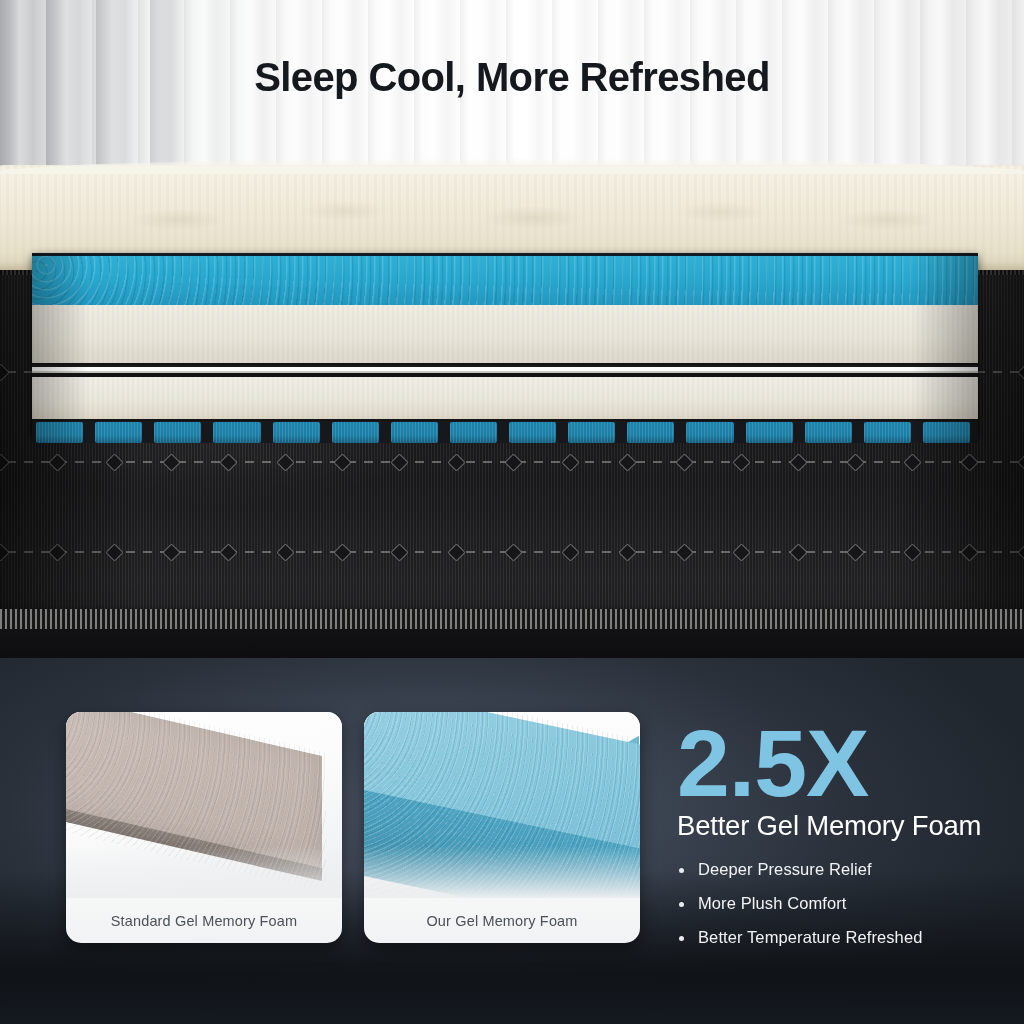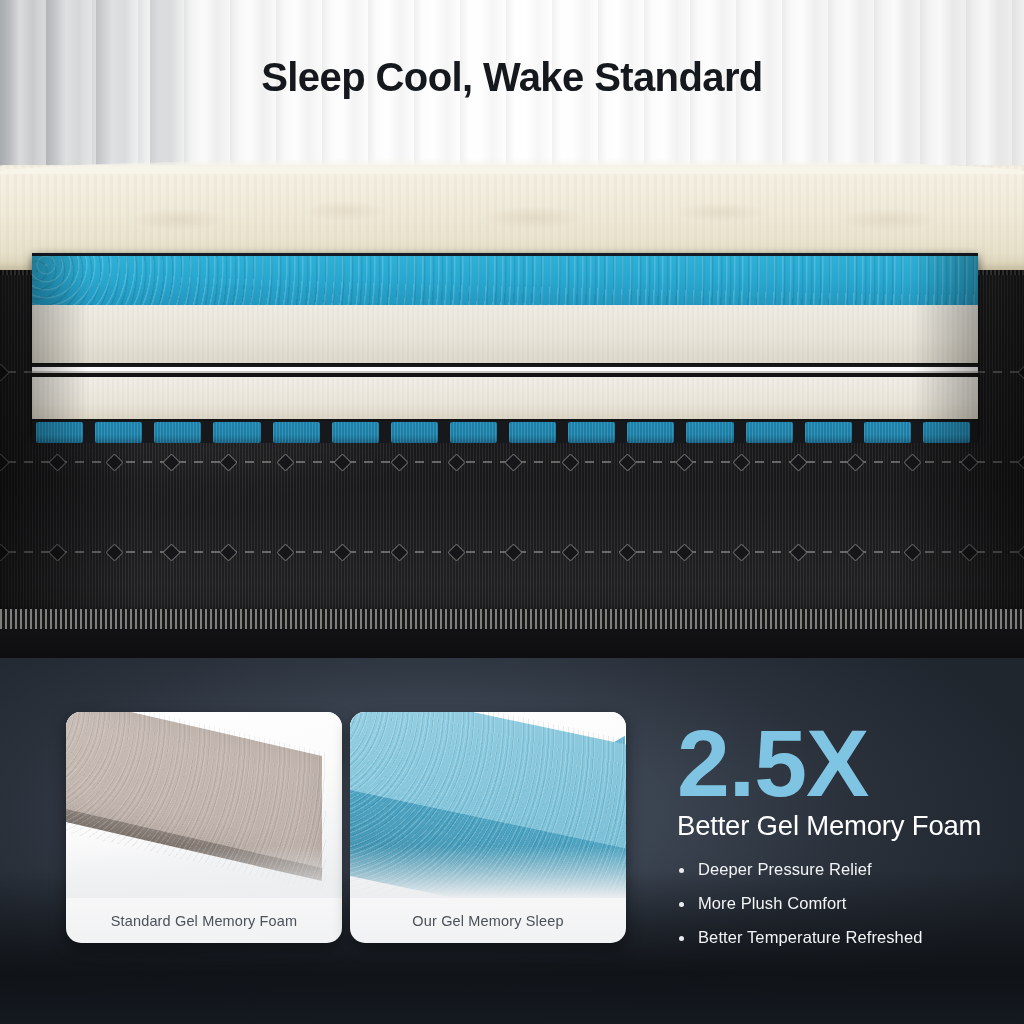--- a/index.html
+++ b/index.html
@@ -373,7 +373,7 @@
 
     </div>
 
-    <div class="headline">Sleep Cool, Wake Standard</div>
+    <div class="headline">Sleep Cool, More Refreshed</div>
   </div>
 
   <div id="bottom">

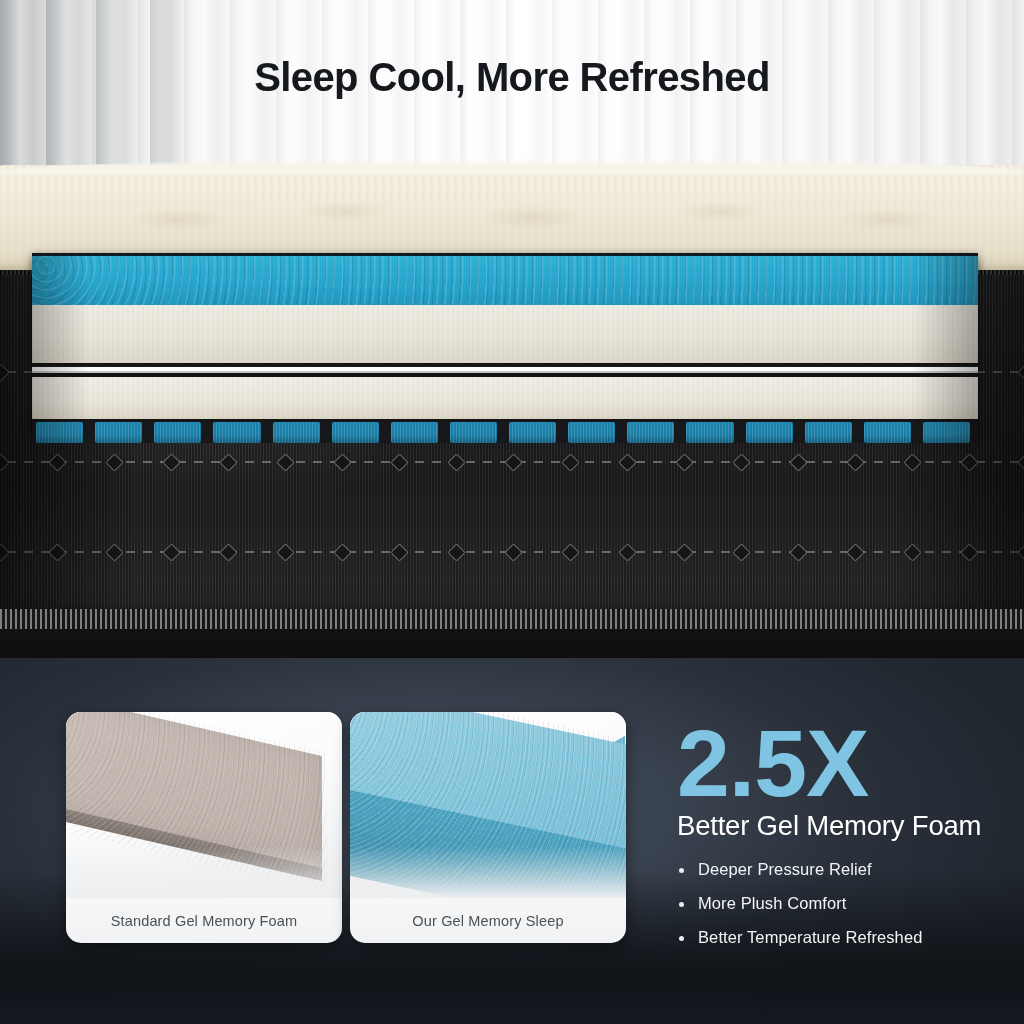--- a/index.html
+++ b/index.html
@@ -162,7 +162,7 @@
     background:linear-gradient(180deg,rgba(0,0,0,0) 58%,rgba(14,17,21,.92) 86%,#141920 100%);
   }
 
-  .cards{position:absolute;left:66px;top:54px;display:flex;gap:8px;z-index:3;}
+  .cards{position:absolute;left:66px;top:54px;display:flex;gap:22px;z-index:3;}
   .fcard{
     position:relative;width:276px;height:231px;
     border-radius:15px;overflow:hidden;

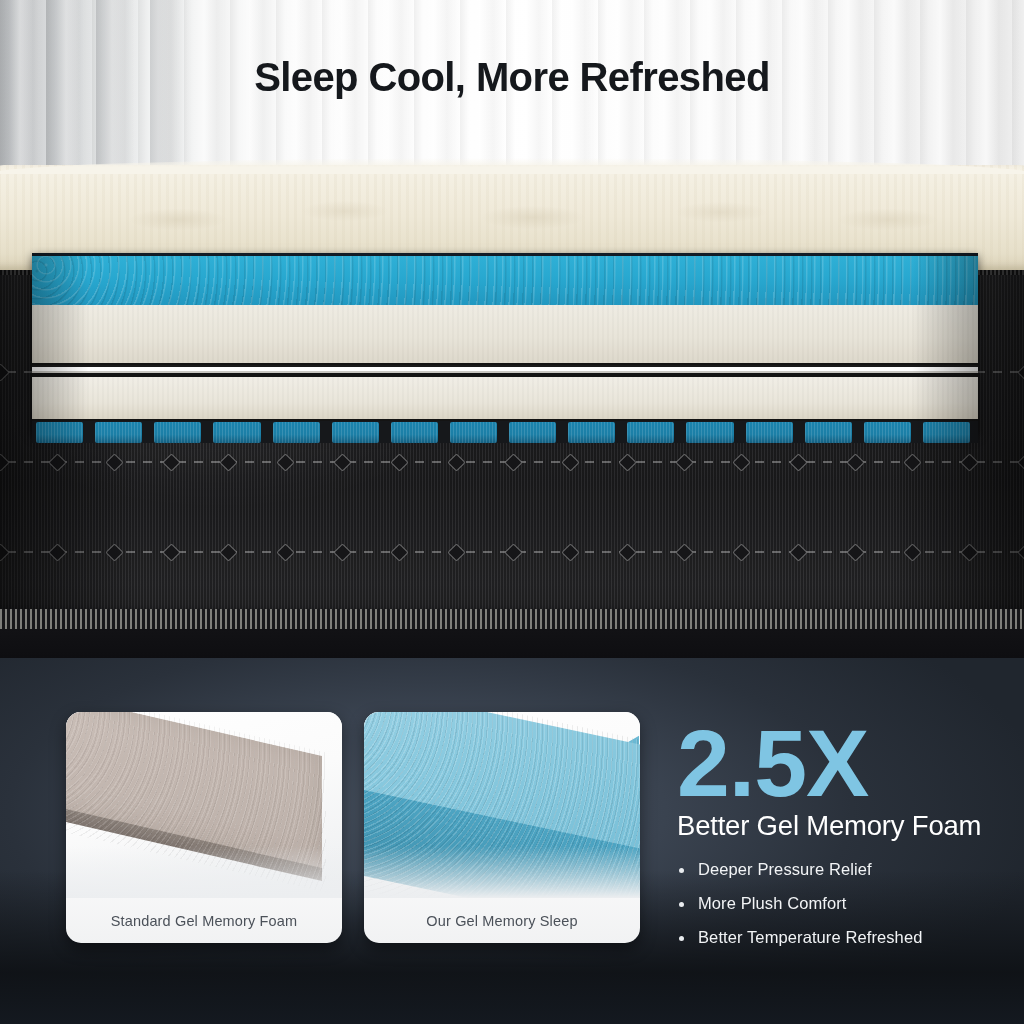--- a/index.html
+++ b/index.html
@@ -399,7 +399,7 @@
           <div class="our-grain"></div>
           <div class="card-floor"></div>
         </div>
-        <div class="cap">Our Gel Memory Sleep</div>
+        <div class="cap">Our Gel Memory Foam</div>
       </div>
 
     </div>

